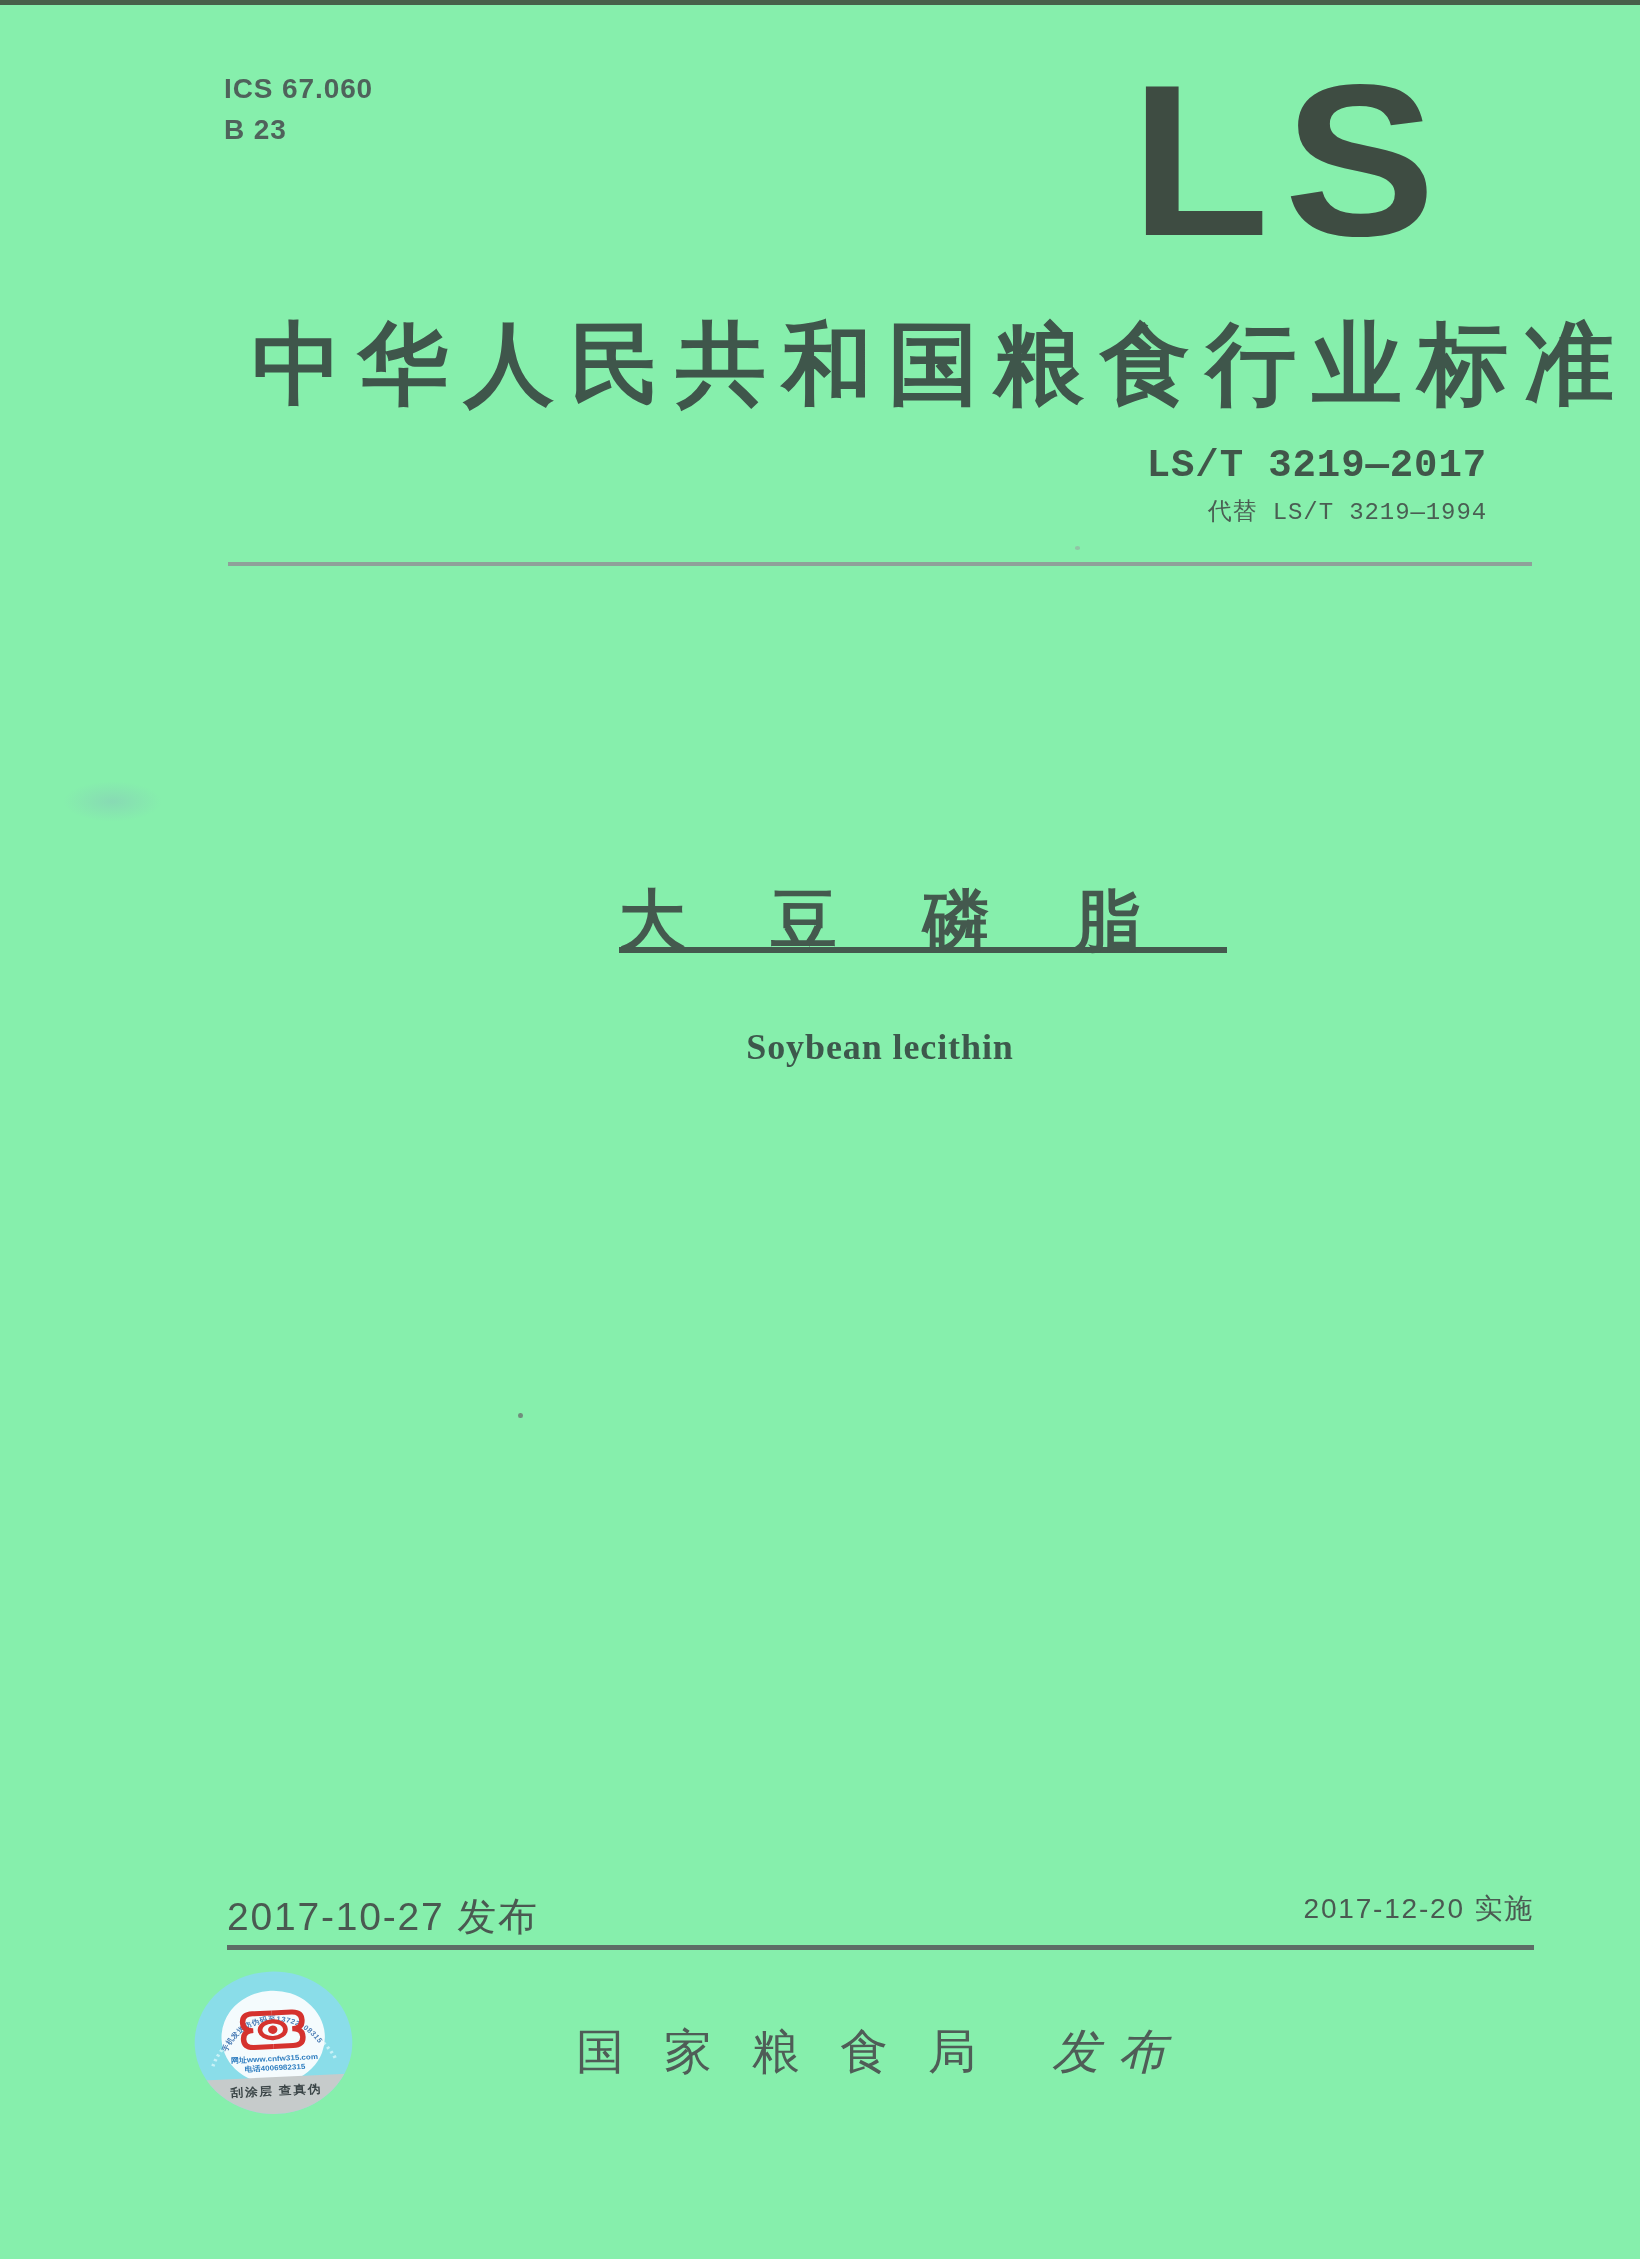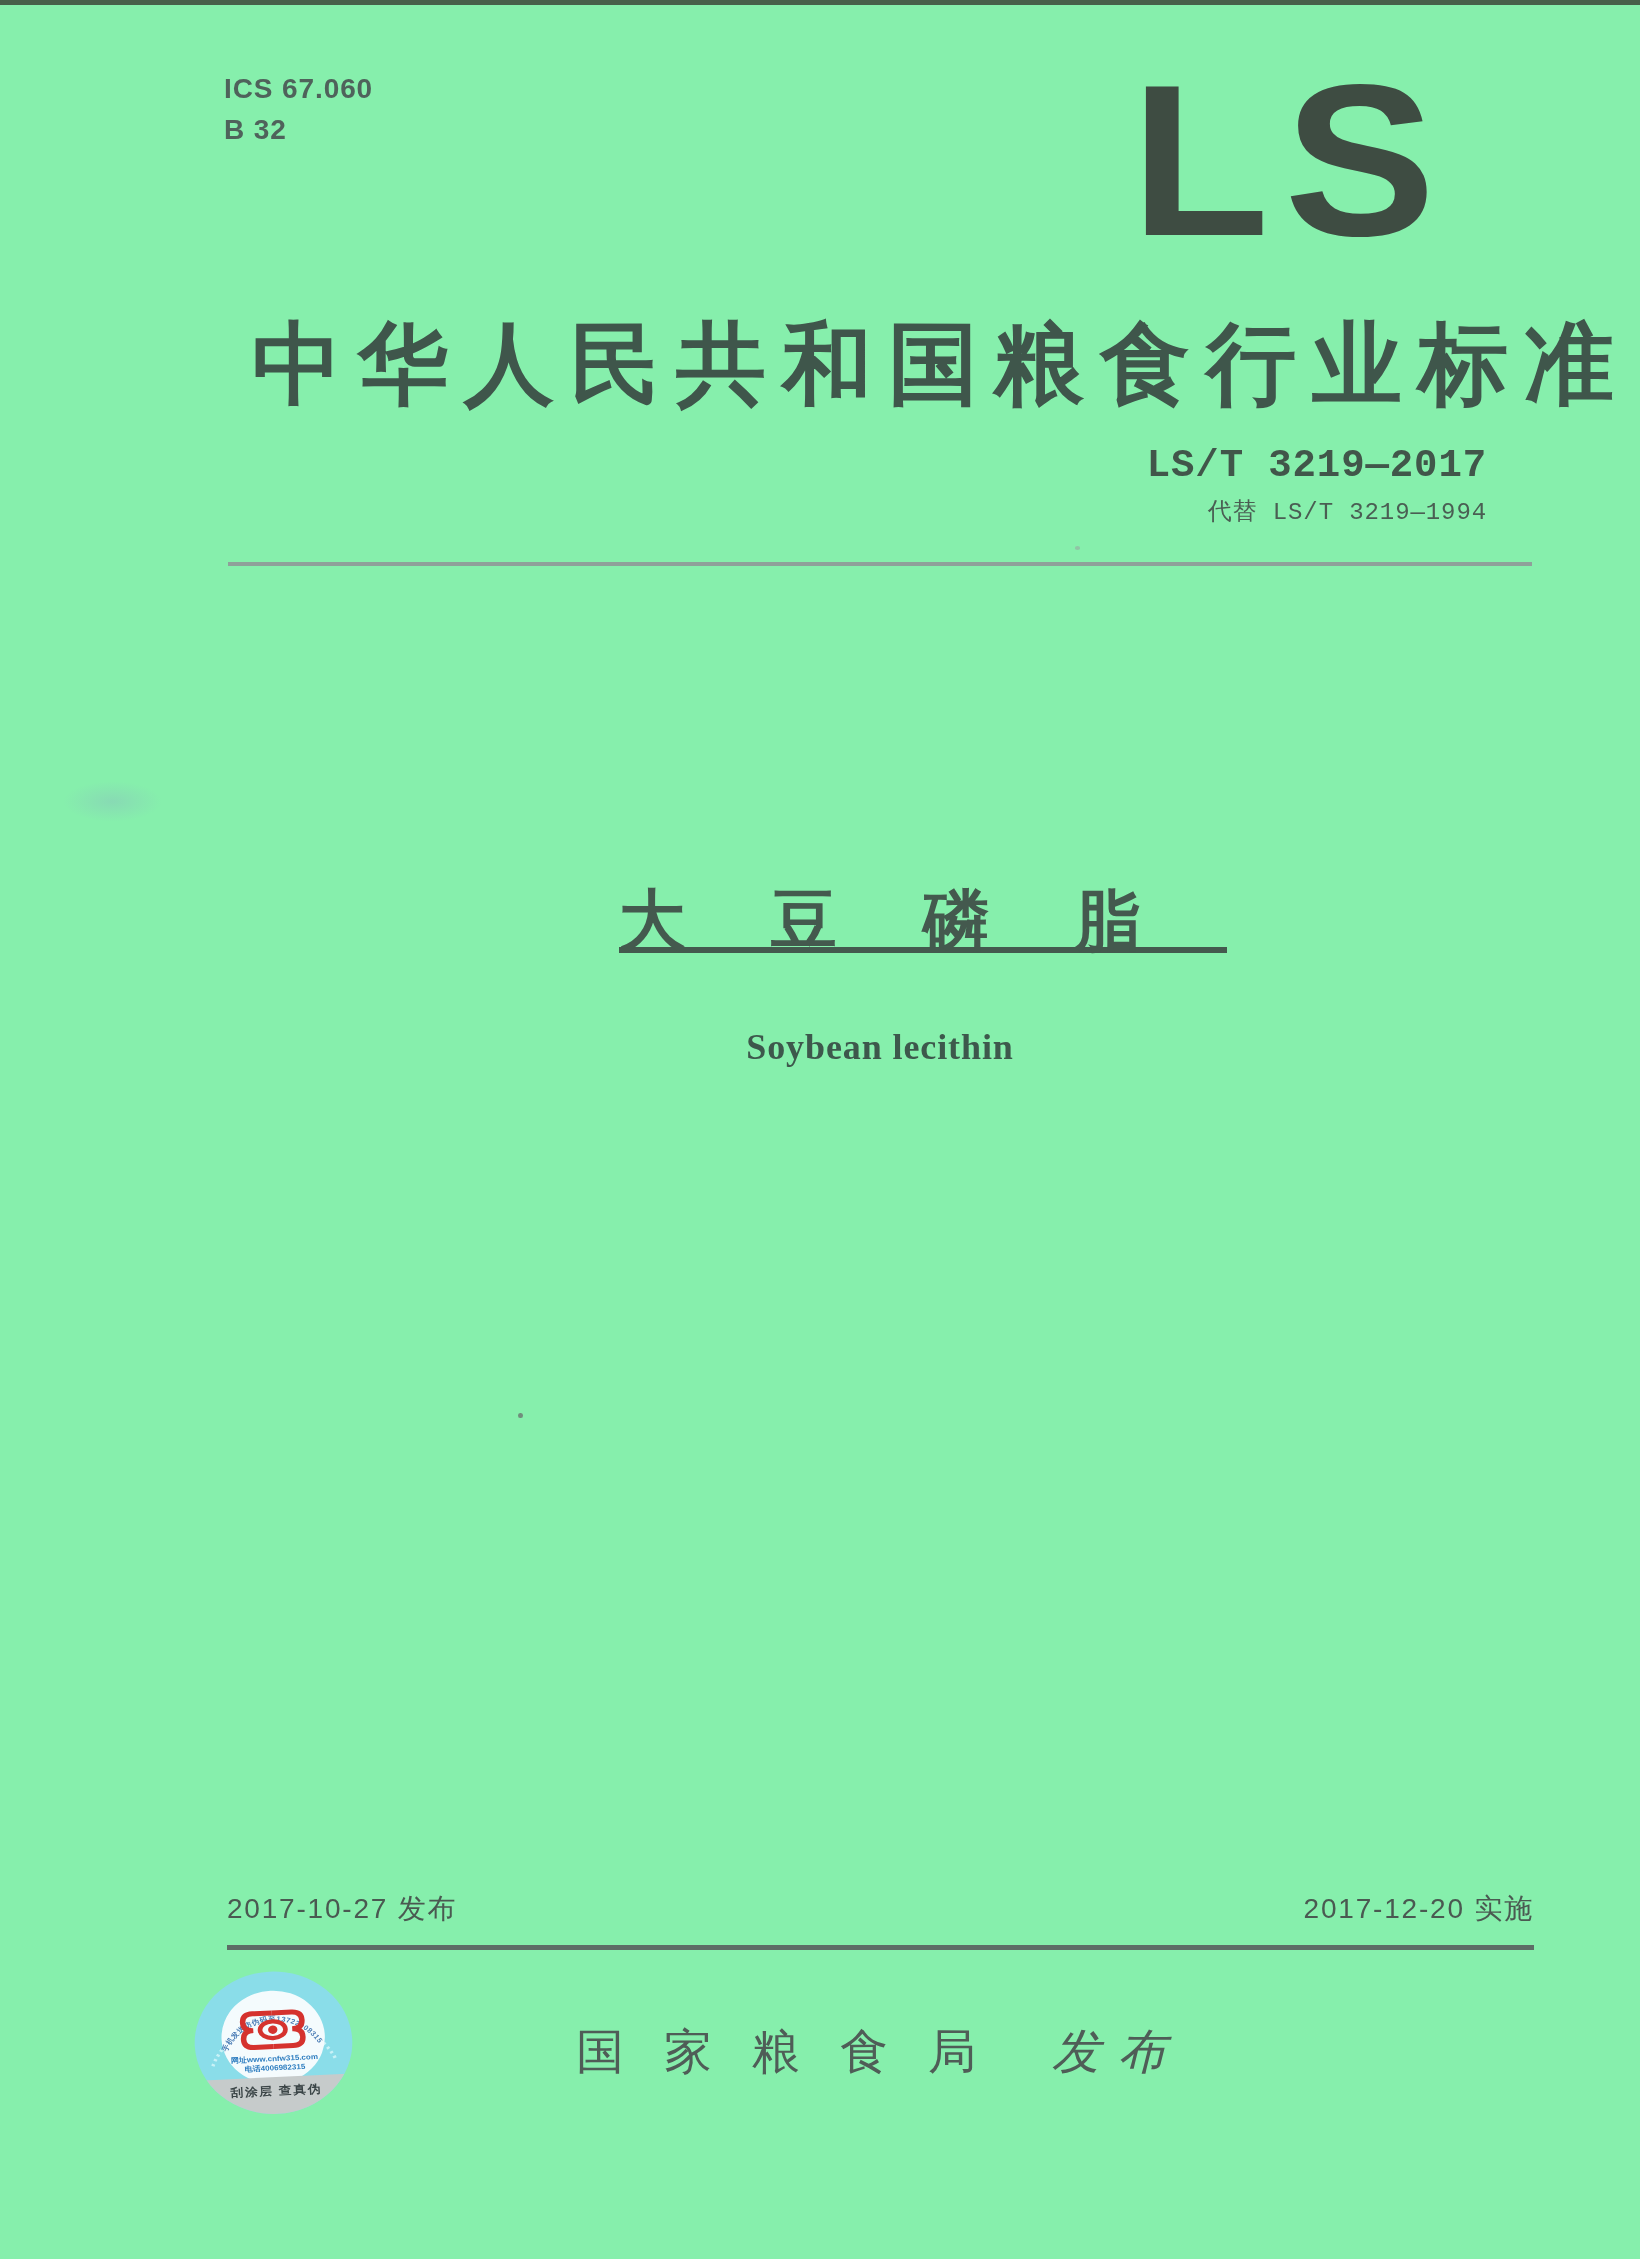--- a/index.html
+++ b/index.html
@@ -97,7 +97,7 @@
 
   <div class="ics-block">
     <div>ICS 67.060</div>
-    <div>B 32</div>
+    <div>B 23</div>
   </div>
 
   <div class="ls-logo">LS</div>

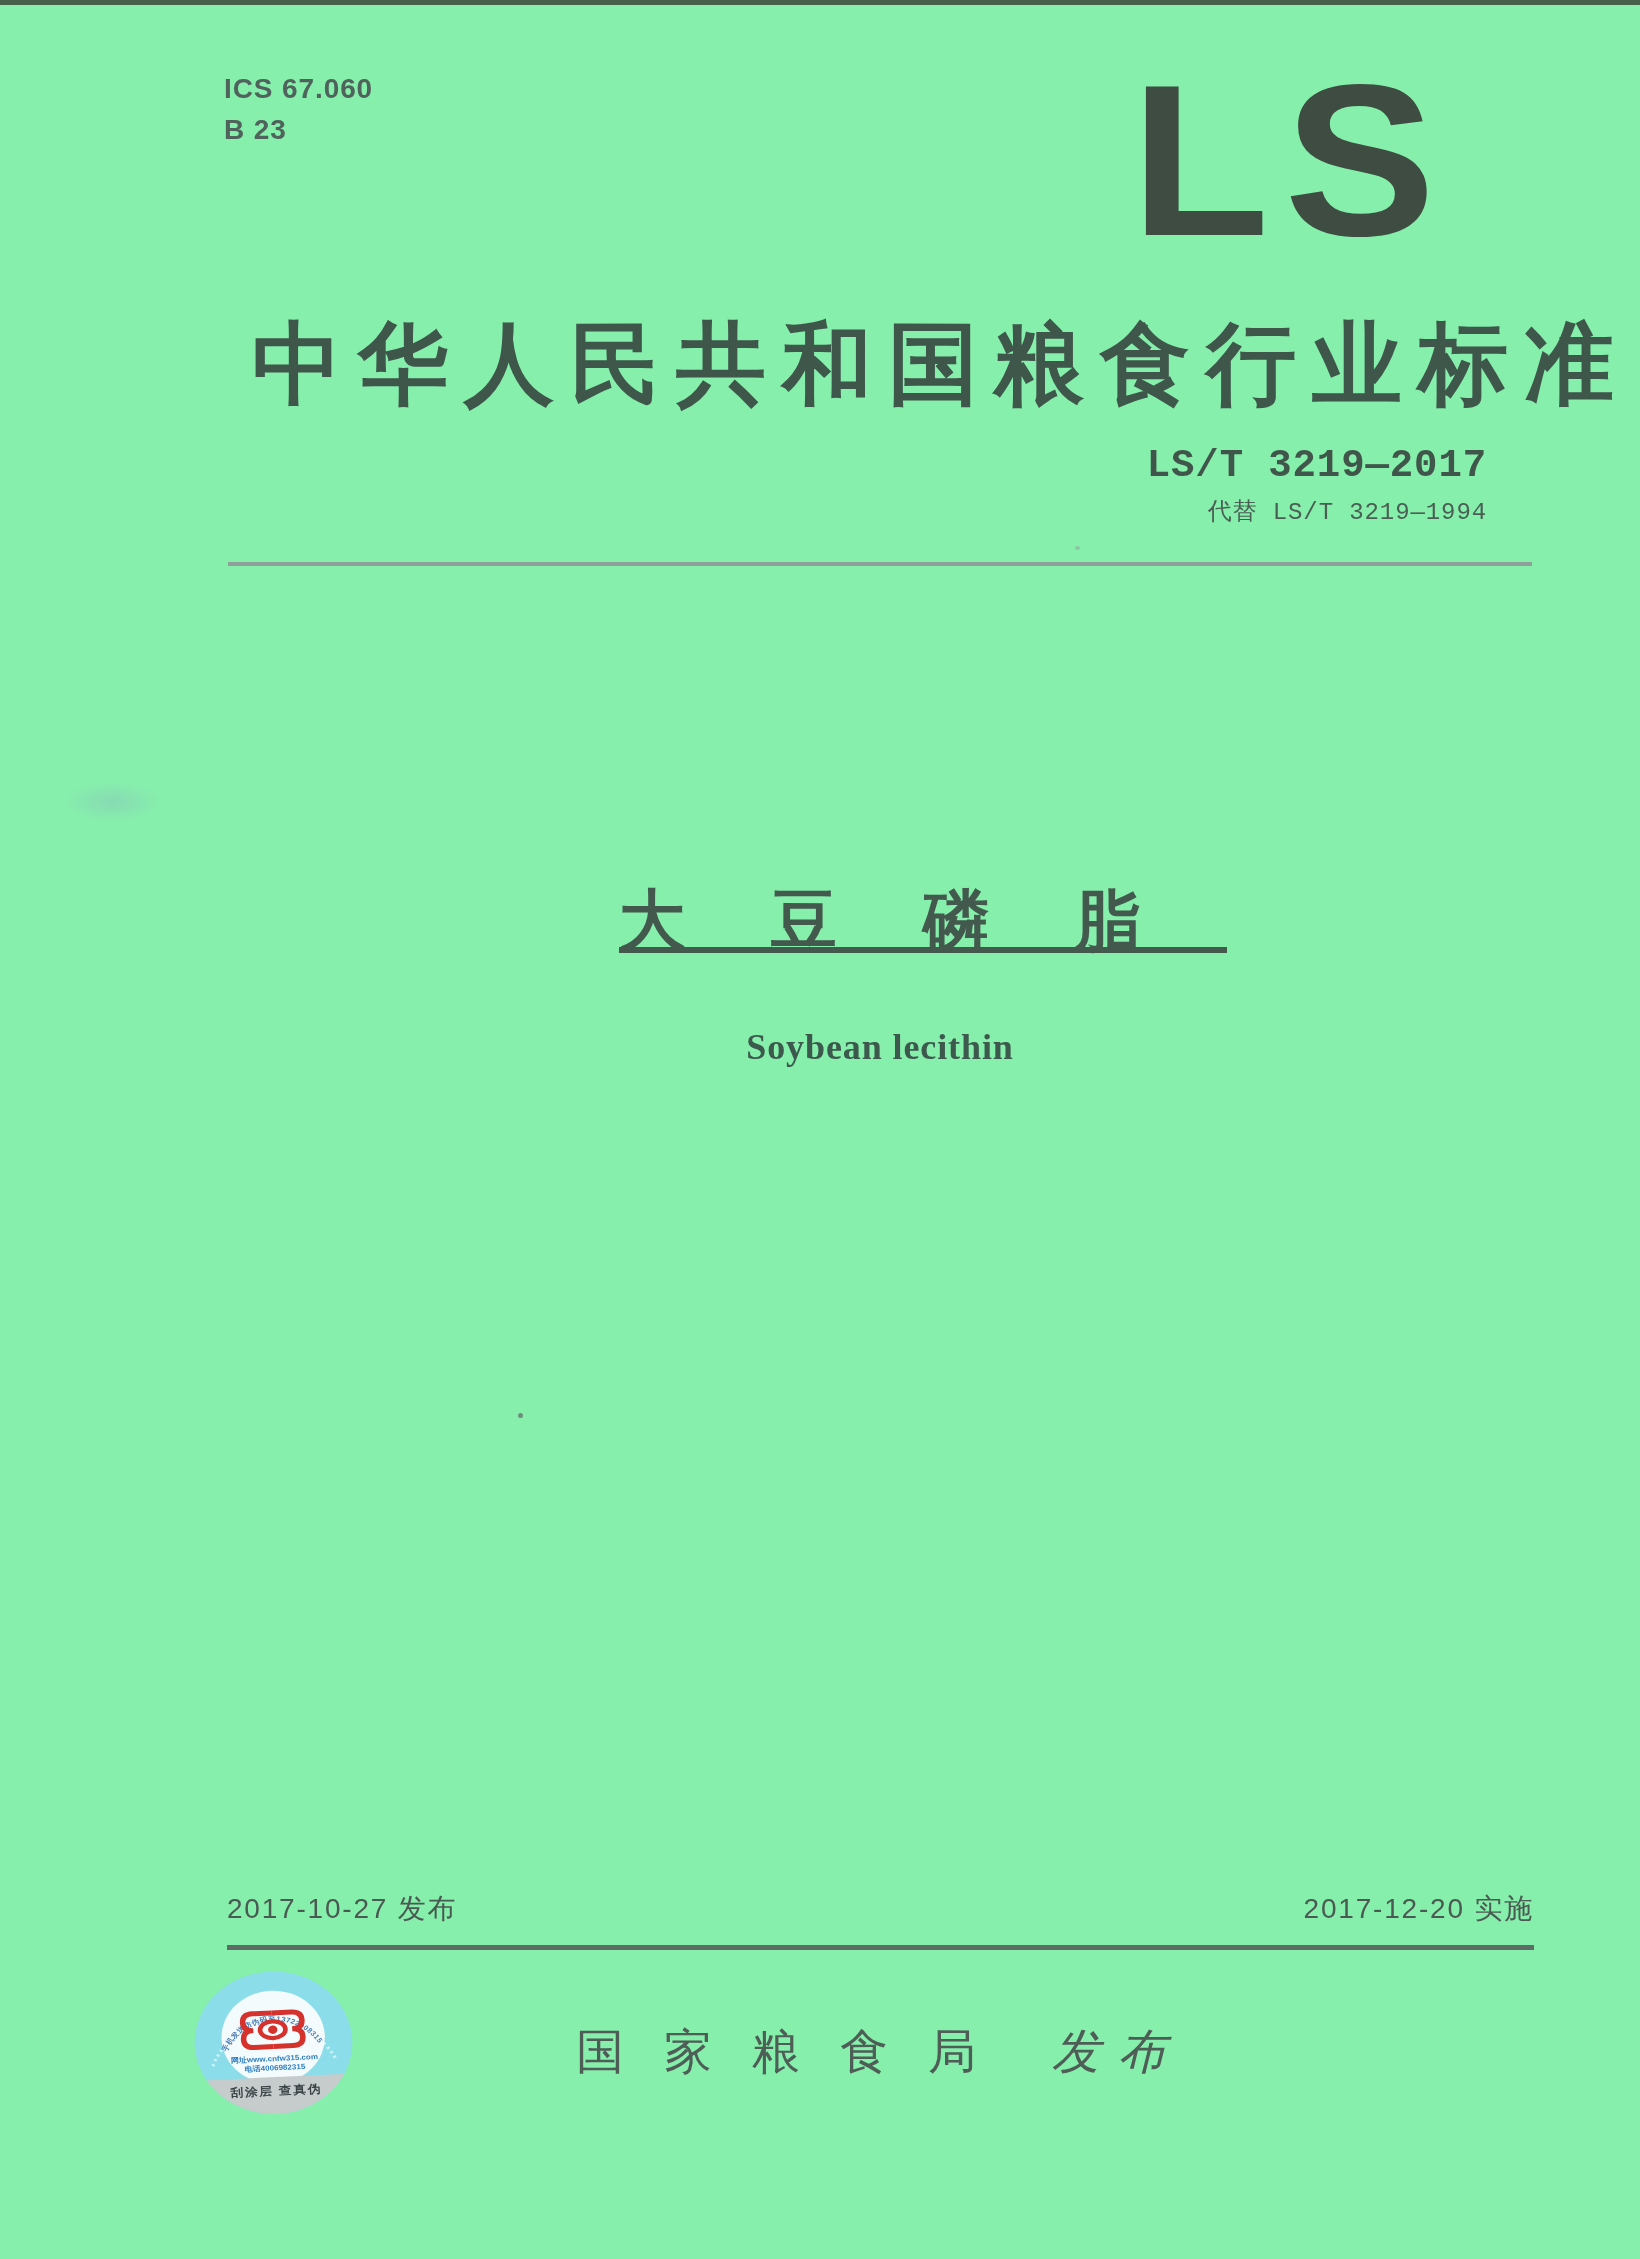--- a/index.html
+++ b/index.html
@@ -54,7 +54,7 @@
   }
   .issue-date {
     position:absolute; left:227px; top:1890px;
-    font-size:28px; letter-spacing:1.8px; color:#4a5951; white-space:nowrap;
+    font-size:39px; letter-spacing:1.8px; color:#4a5951; white-space:nowrap;
   }
   .impl-date {
     position:absolute; right:107px; top:1890px;

